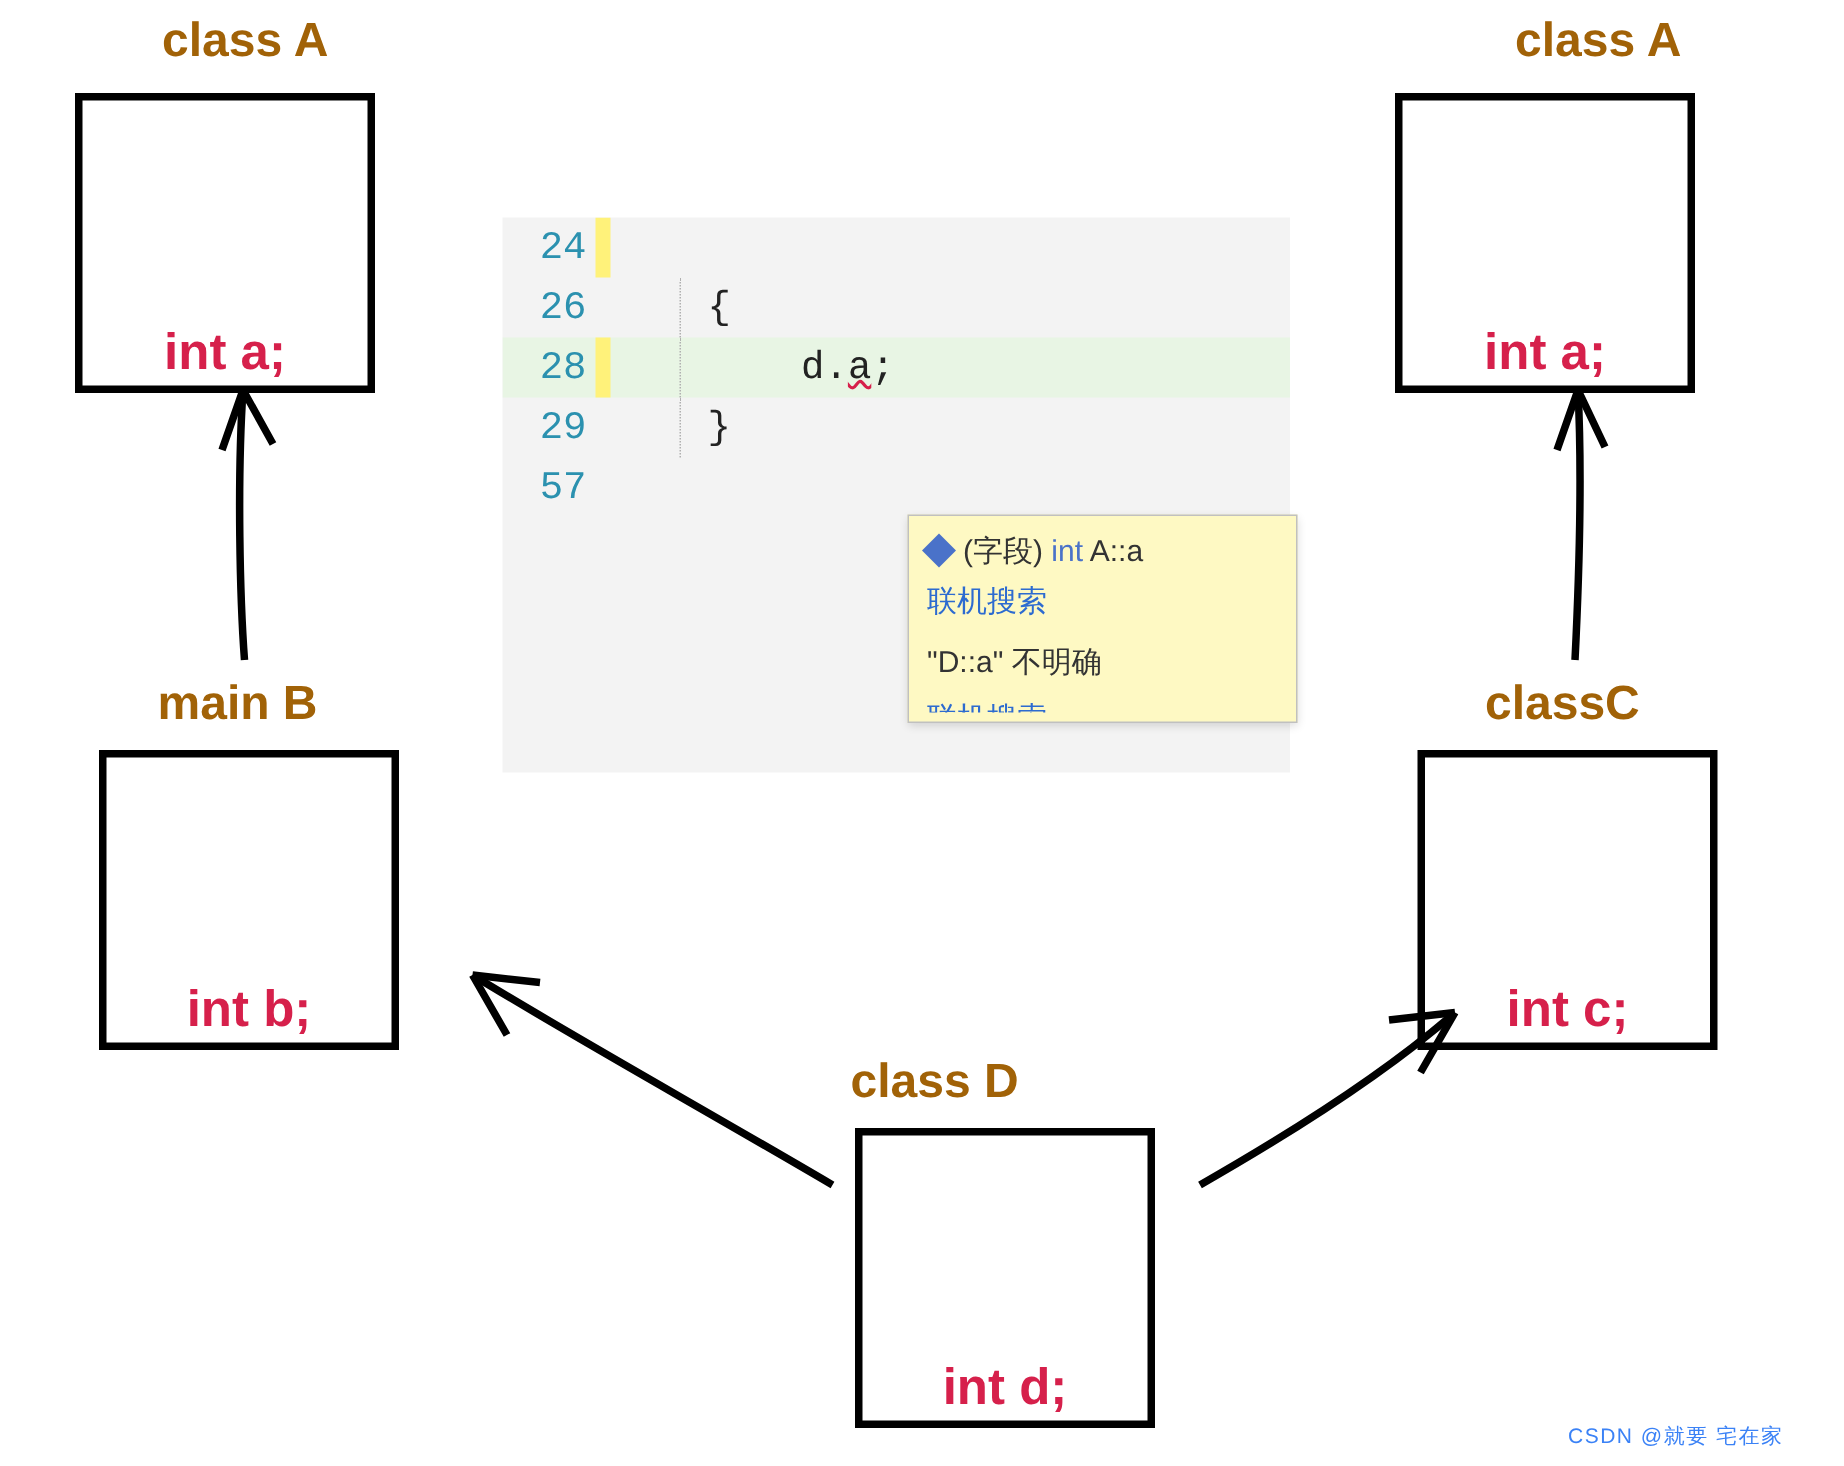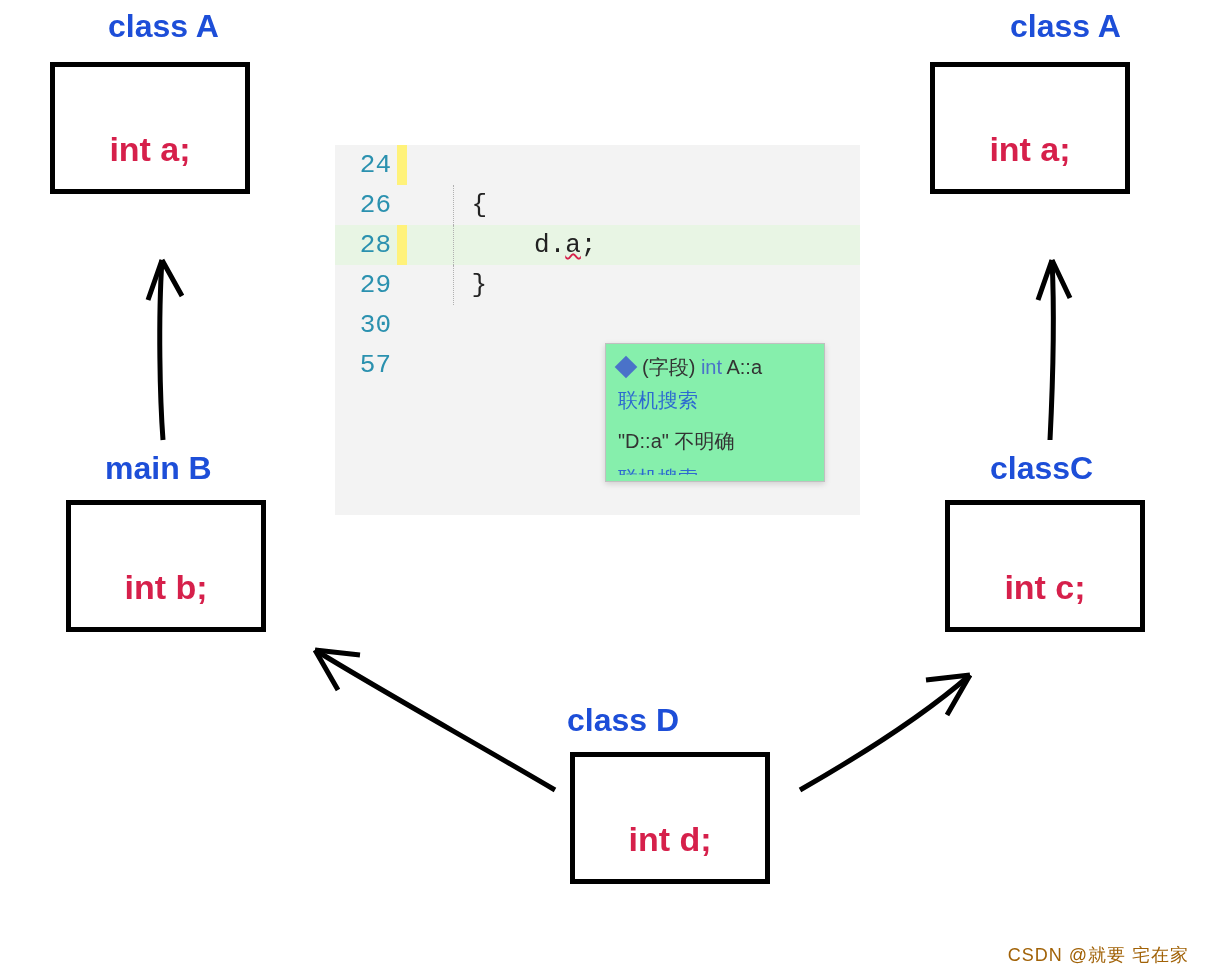--- a/index.html
+++ b/index.html
@@ -25,7 +25,7 @@
   .class-label {
     position: absolute;
     font-weight: bold;
-    color: #1d4ed8;
+    color: #a16207;
     font-size: 32px;
     white-space: nowrap;
   }

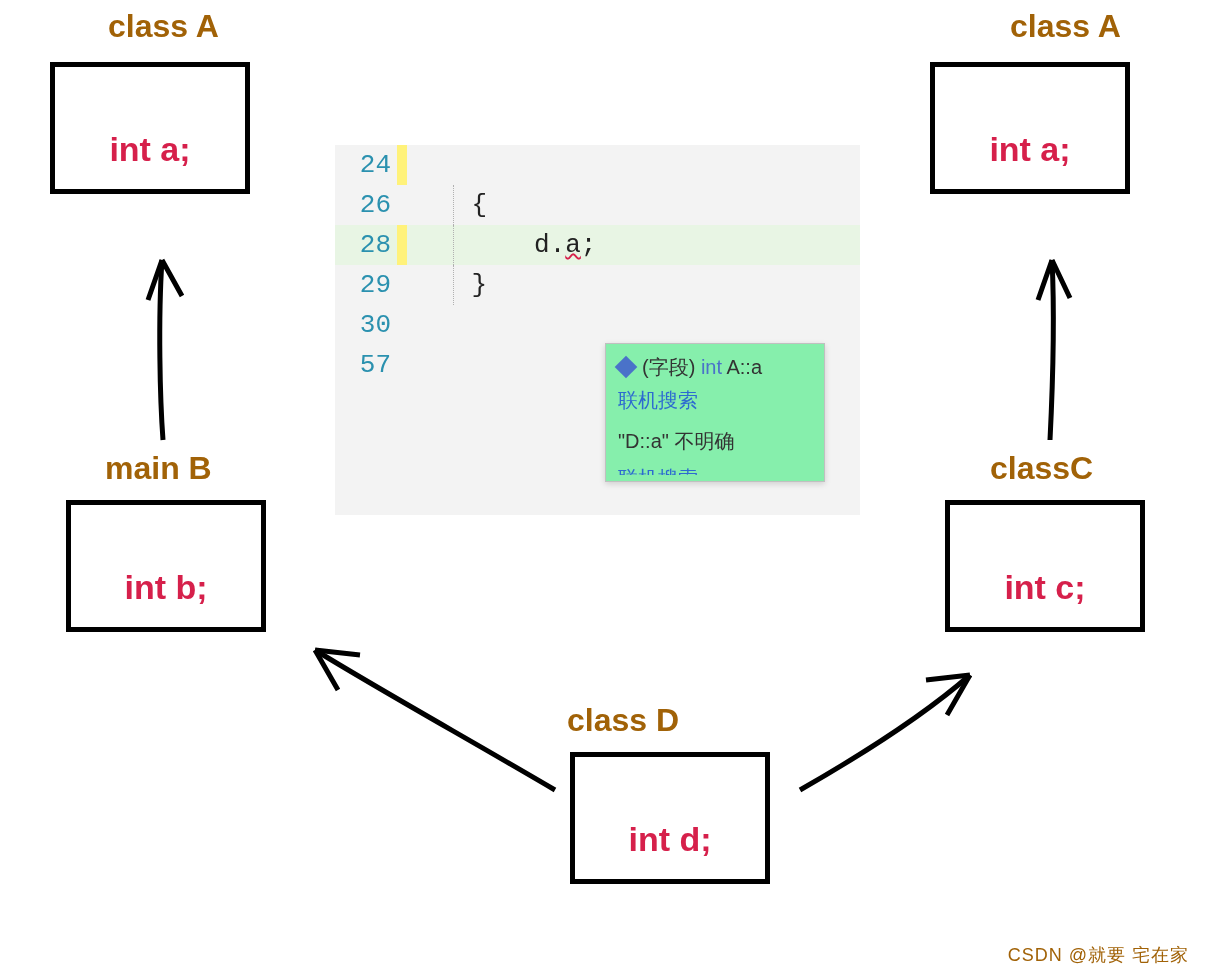--- a/index.html
+++ b/index.html
@@ -16,11 +16,11 @@
     border: 5px solid #000;
     box-sizing: border-box;
     width: 200px;
-    height: 132px;
+    height: 200px;
     display: flex;
     align-items: flex-end;
     justify-content: center;
-    padding-bottom: 20px;
+    padding-bottom: 2px;
   }
   .class-label {
     position: absolute;

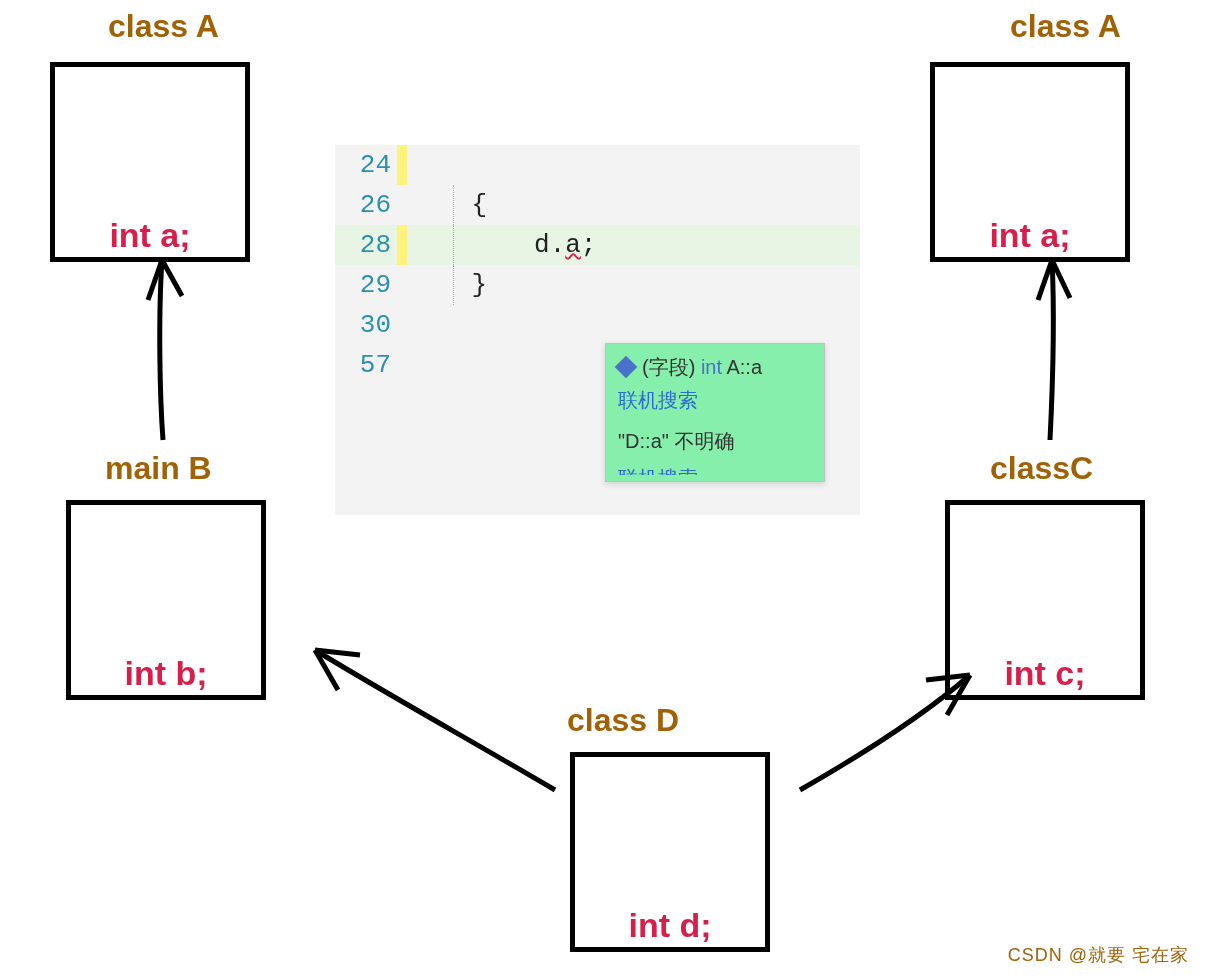--- a/index.html
+++ b/index.html
@@ -187,12 +187,6 @@
     <div class="code-text"> <span class="guide"></span><span>}</span></div>
   </div>
   <div class="code-line">
-    <div class="ln">30</div>
-      <div class="gutter"></div>
-      <div class="fold-col"></div>
-    <div class="code-text"></div>
-  </div>
-  <div class="code-line">
     <div class="ln">57</div>
       <div class="gutter"></div>
       <div class="fold-col"></div>

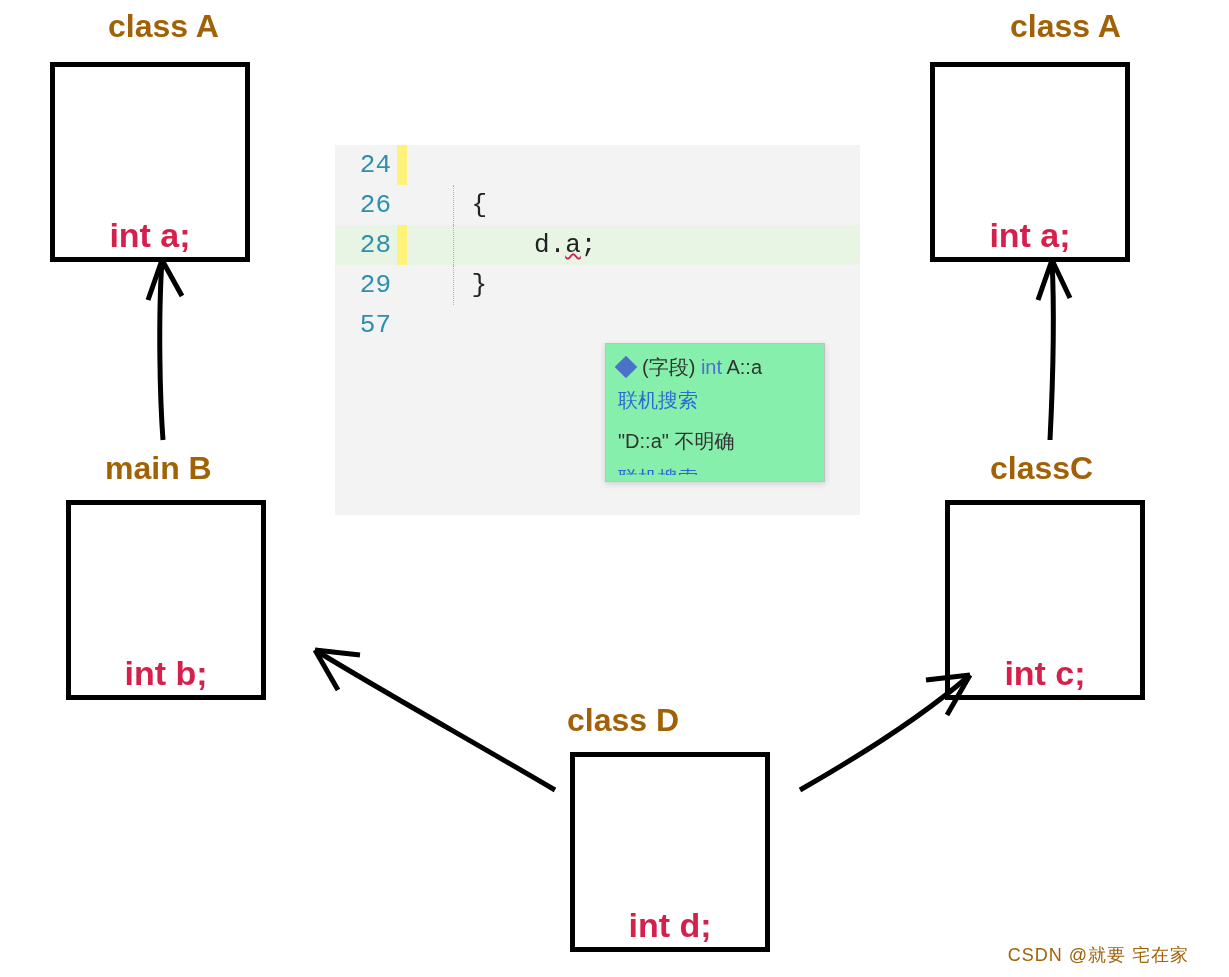--- a/index.html
+++ b/index.html
@@ -78,8 +78,8 @@
     position: absolute;
     left: 605px;
     top: 343px;
-    width: 220px;
-    background: #86efac;
+    width: 260px;
+    background: #fef9c3;
     border: 1px solid #c0c0c0;
     box-shadow: 0 2px 6px rgba(0,0,0,0.15);
     font-size: 20px;

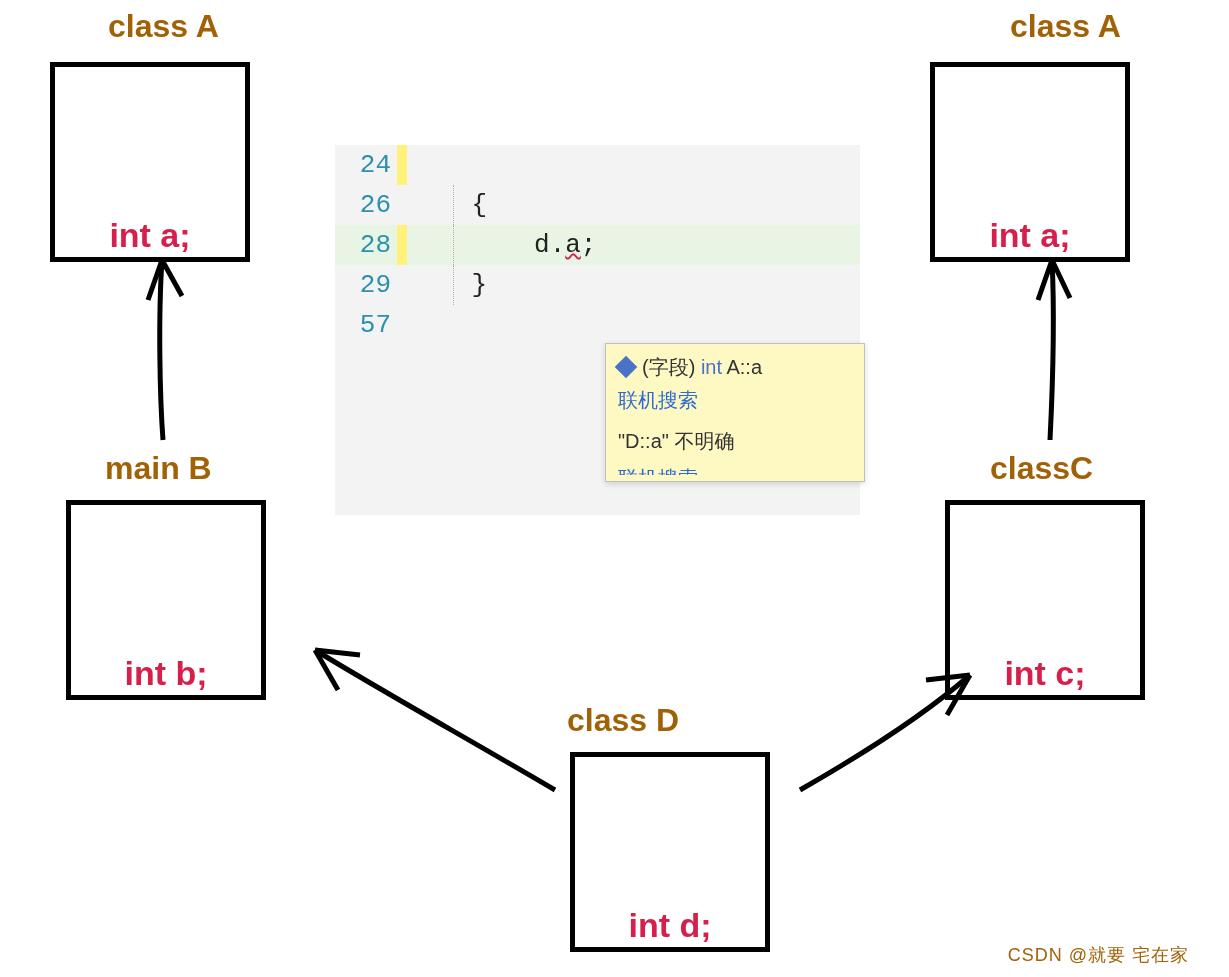--- a/index.html
+++ b/index.html
@@ -106,8 +106,8 @@
     position: absolute;
     right: 40px;
     bottom: 10px;
-    color: #a16207;
-    font-size: 18px;
+    color: #3b82f6;
+    font-size: 14px;
     letter-spacing: 1px;
   }
   .guide {

